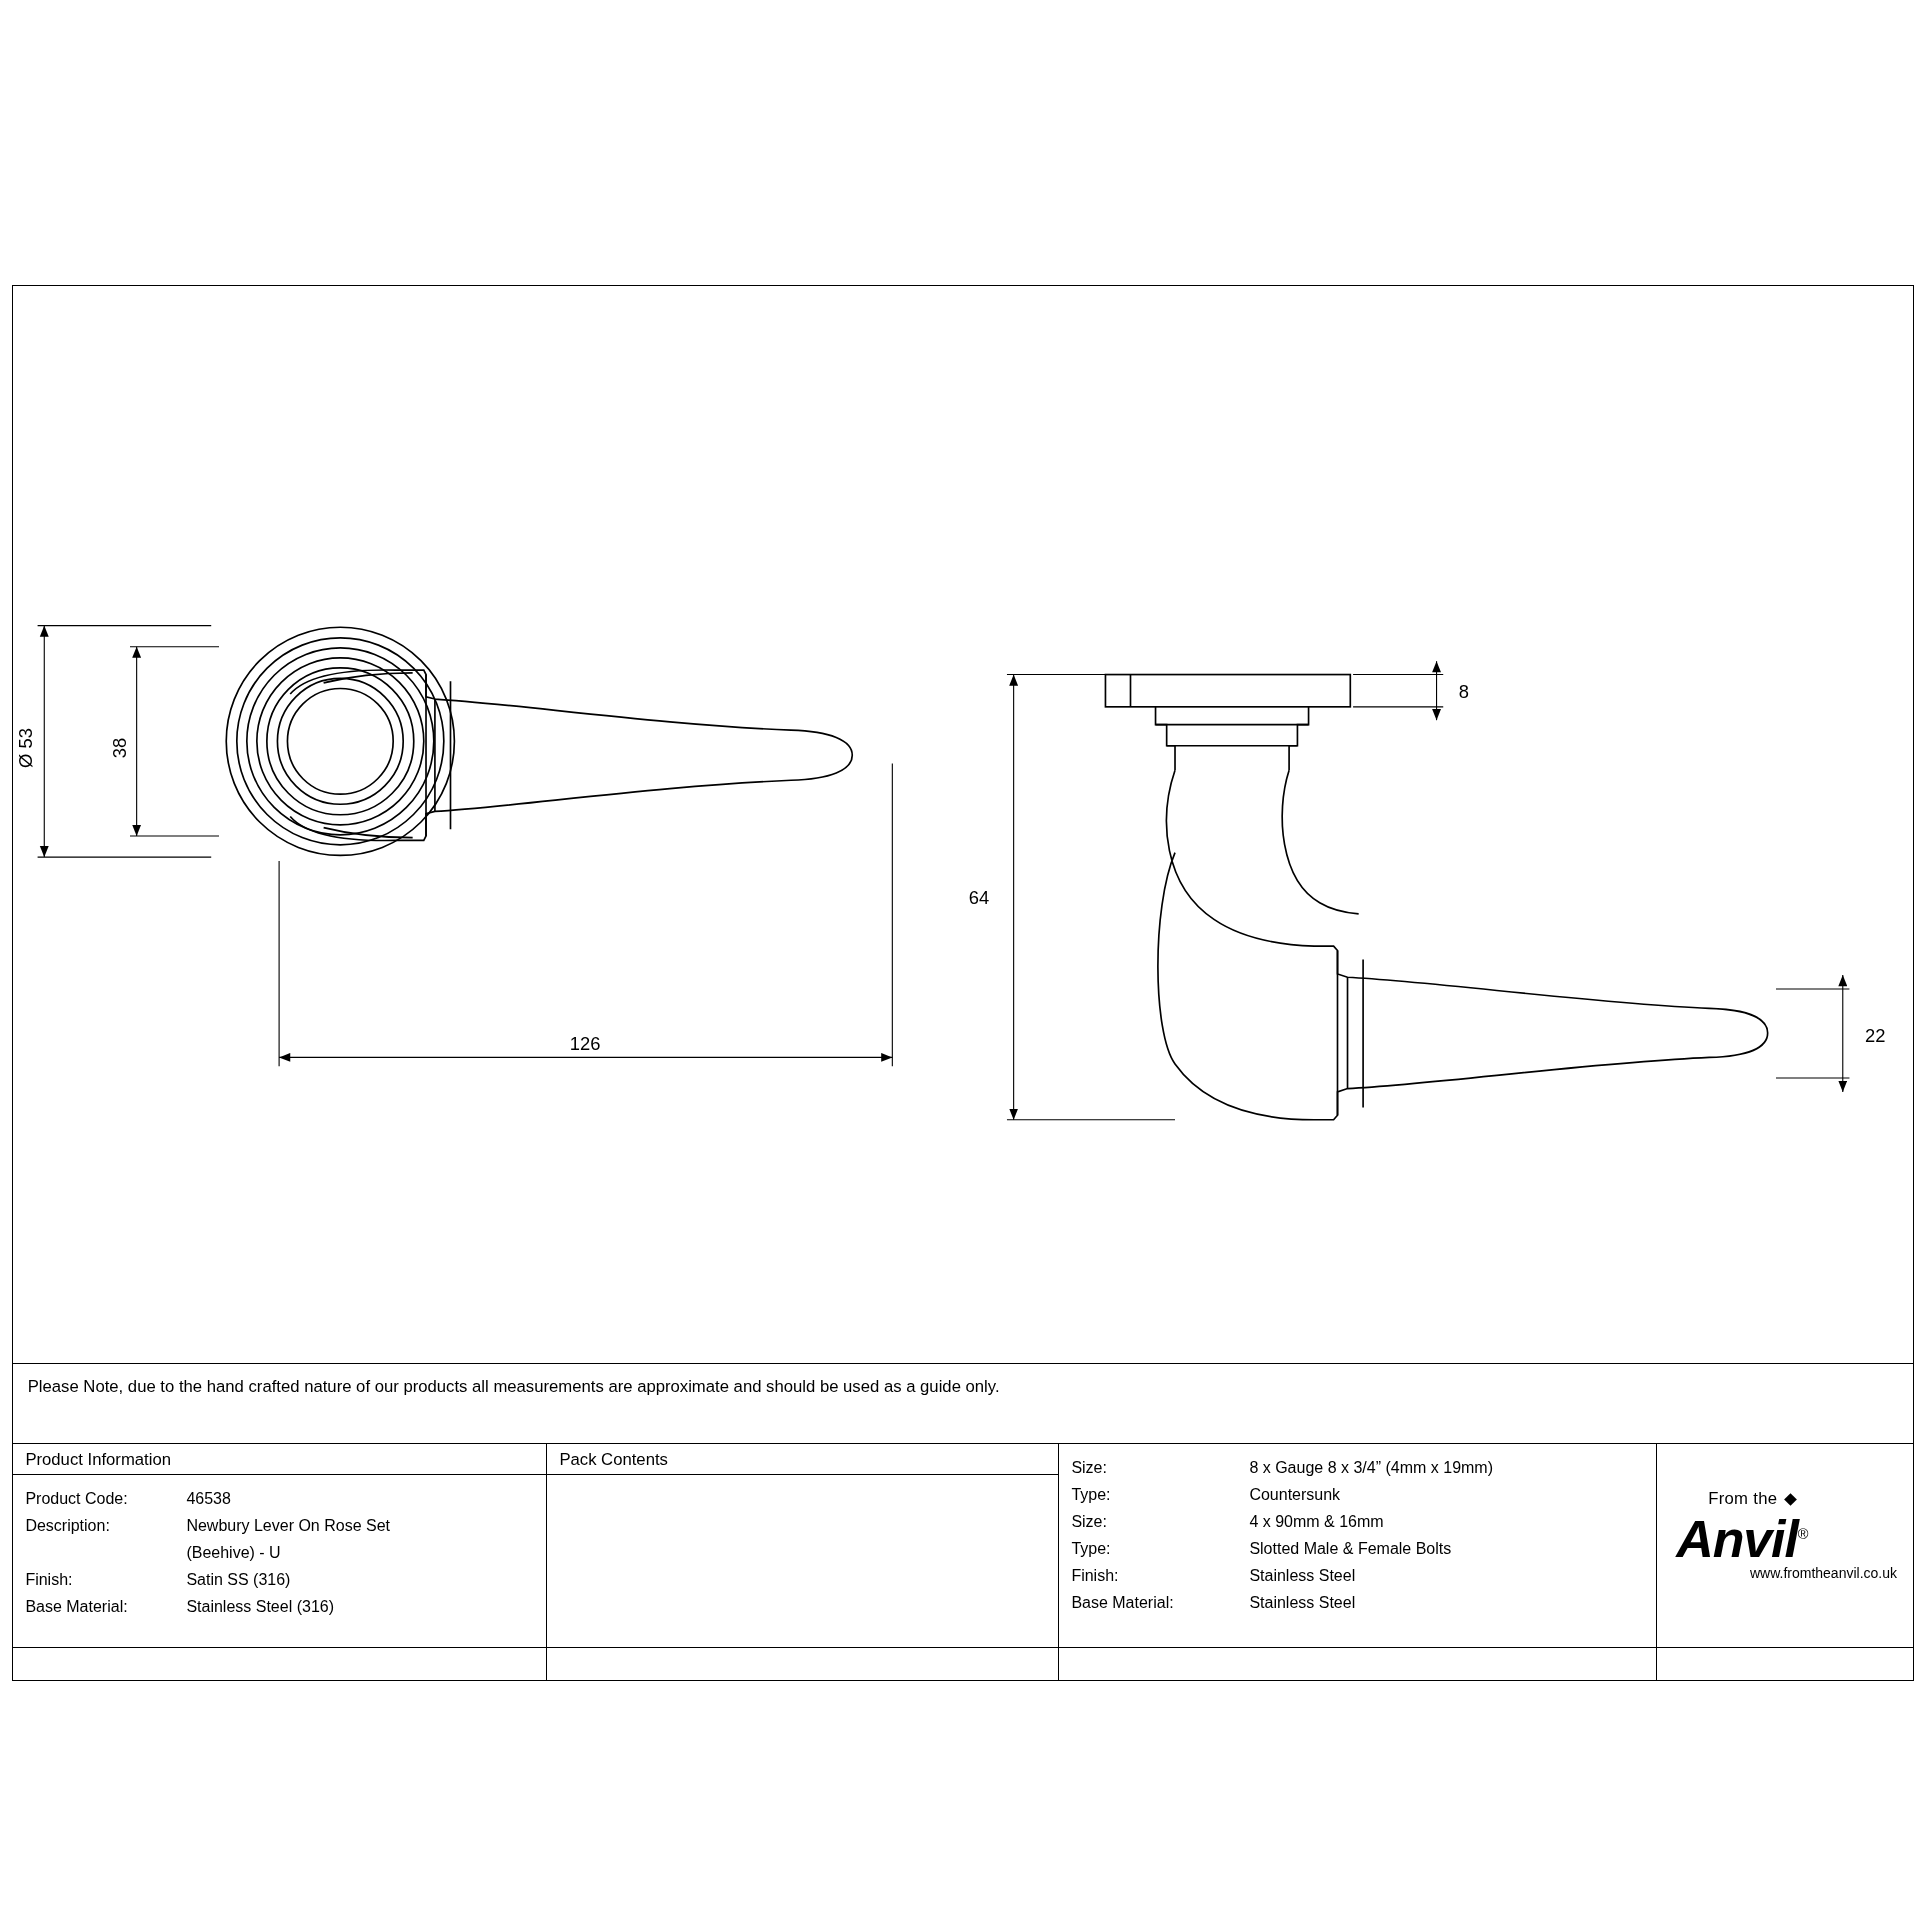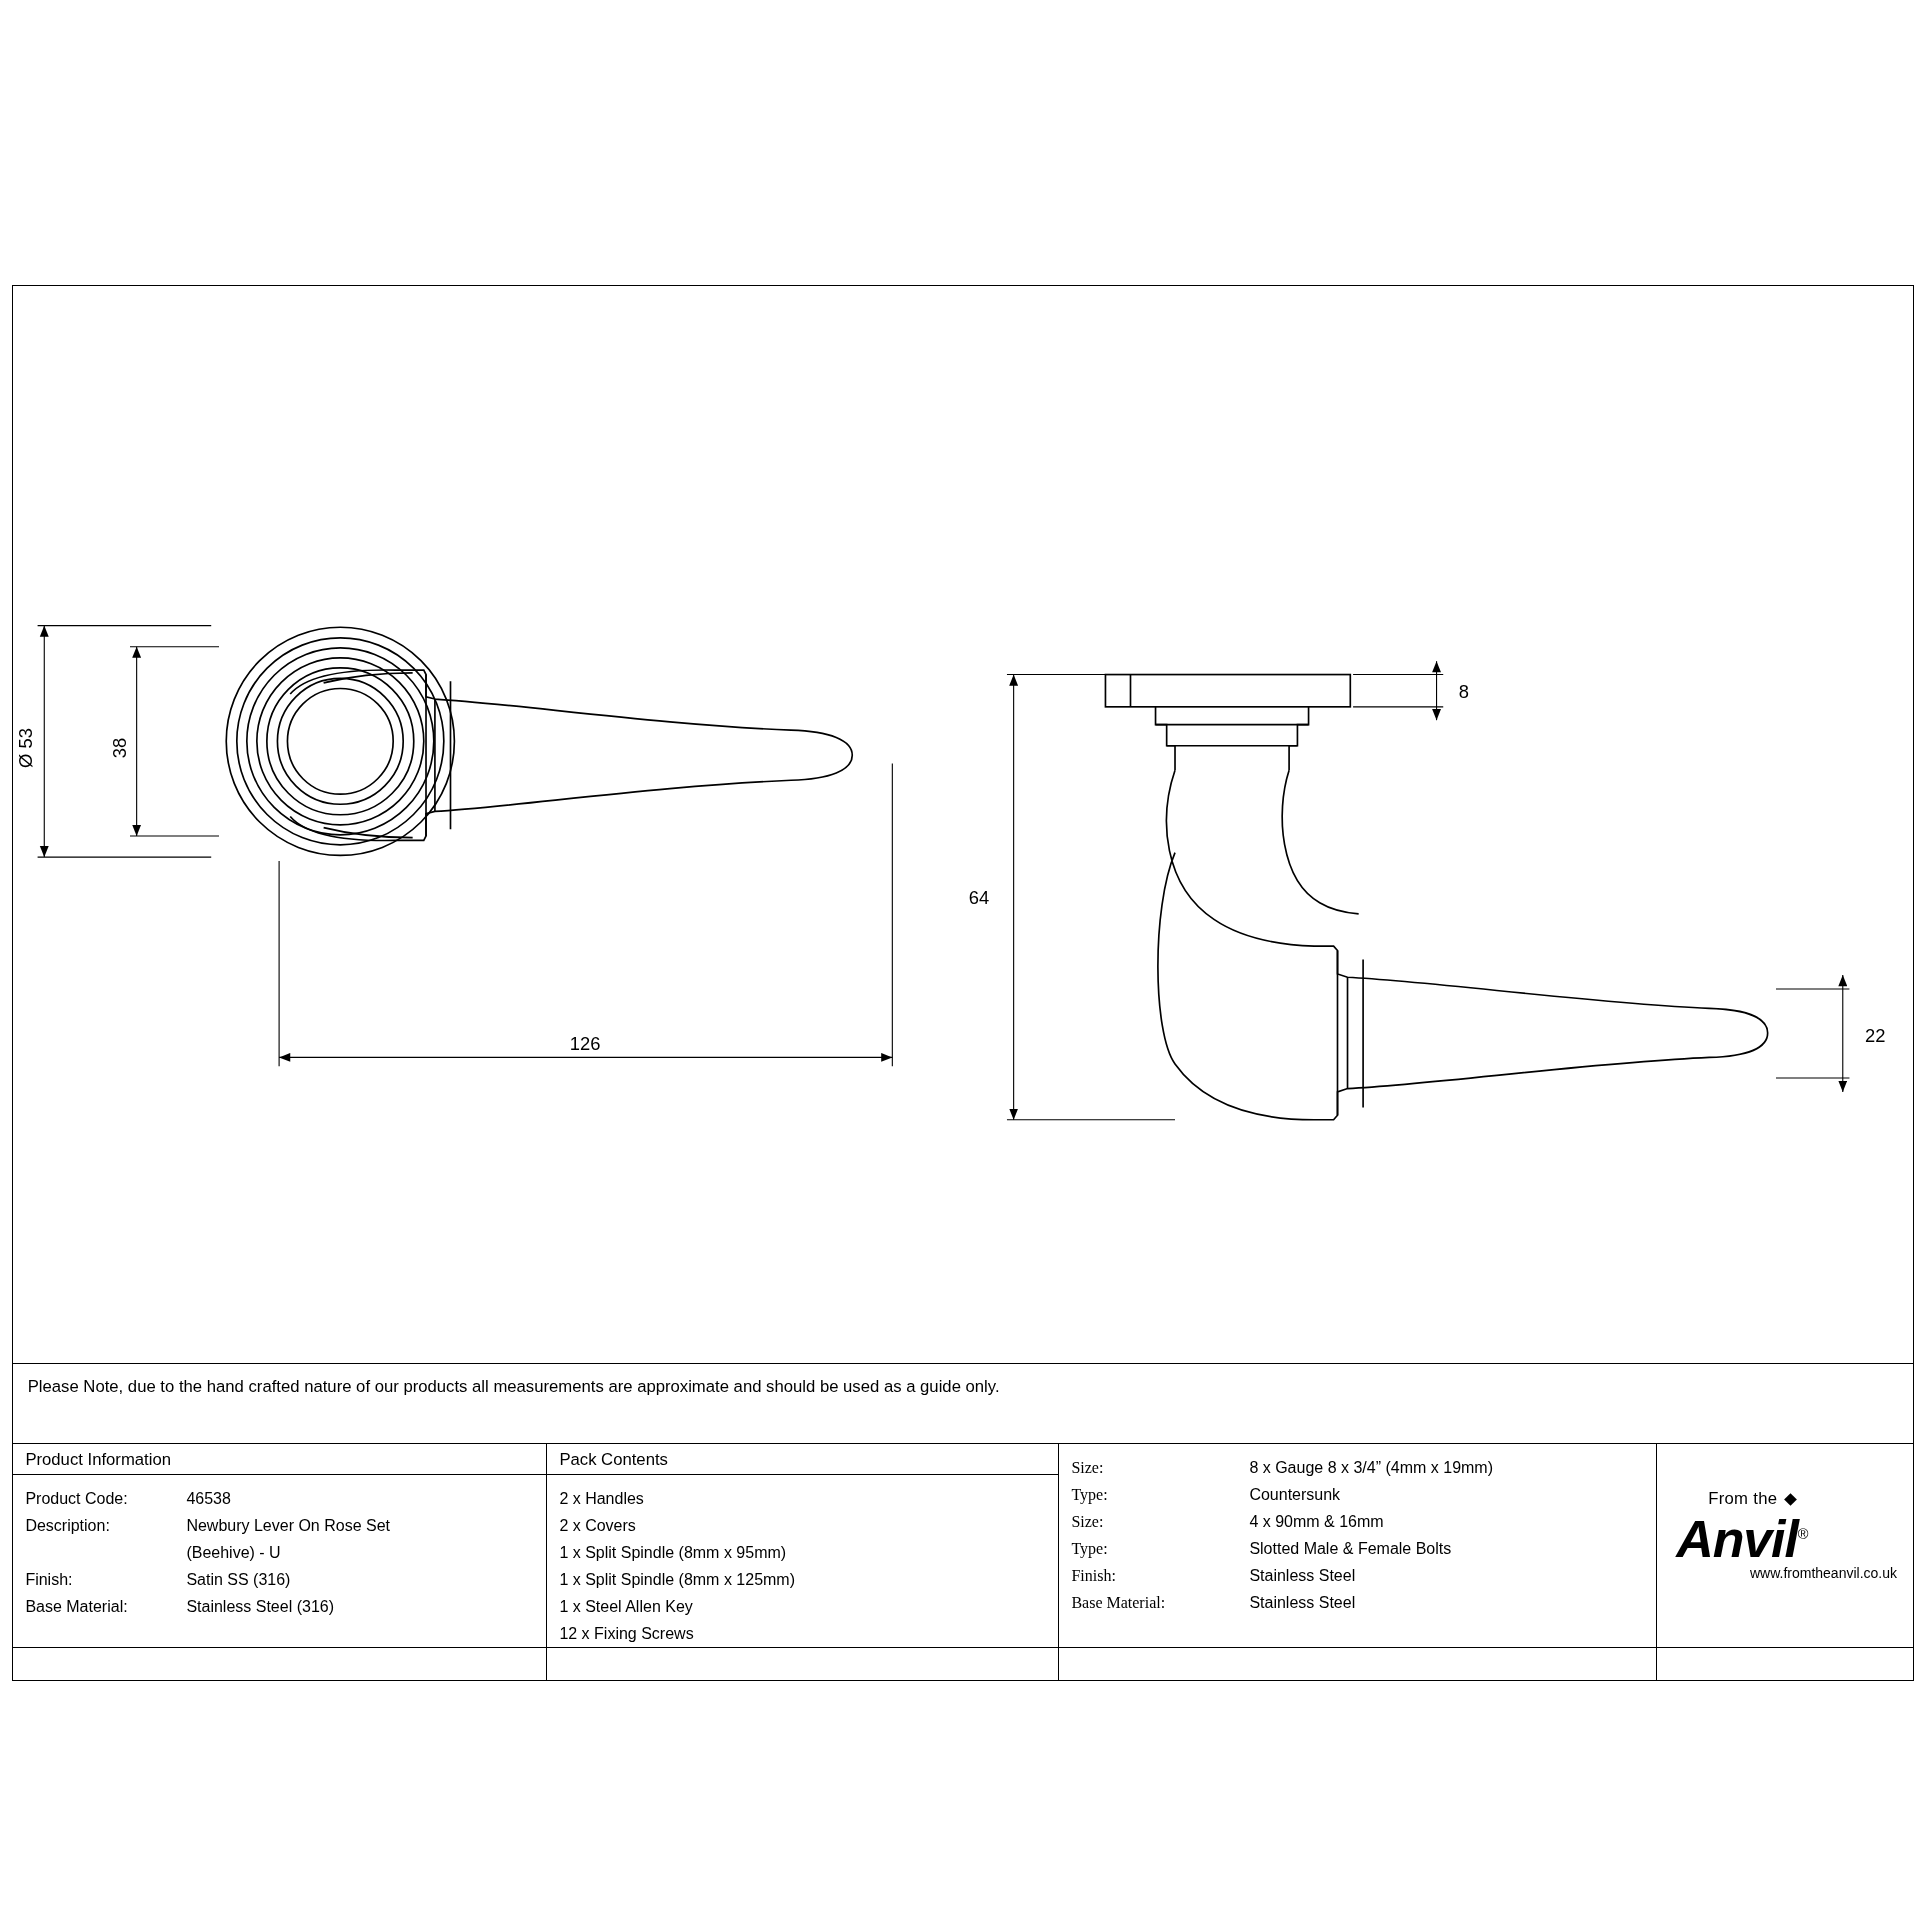--- a/index.html
+++ b/index.html
@@ -85,7 +85,7 @@
   .kv { display: flex; }
   .kv .k { width: 161px; flex: 0 0 161px; }
   .kv .v { flex: 1 1 auto; }
-  .kv2 .k { width: 178px; flex: 0 0 178px; font-family: Liberation Serif, serif; }
+  .kv2 .k { width: 178px; flex: 0 0 178px; }
   .plain { white-space: nowrap; }
   
   #logo-cell {

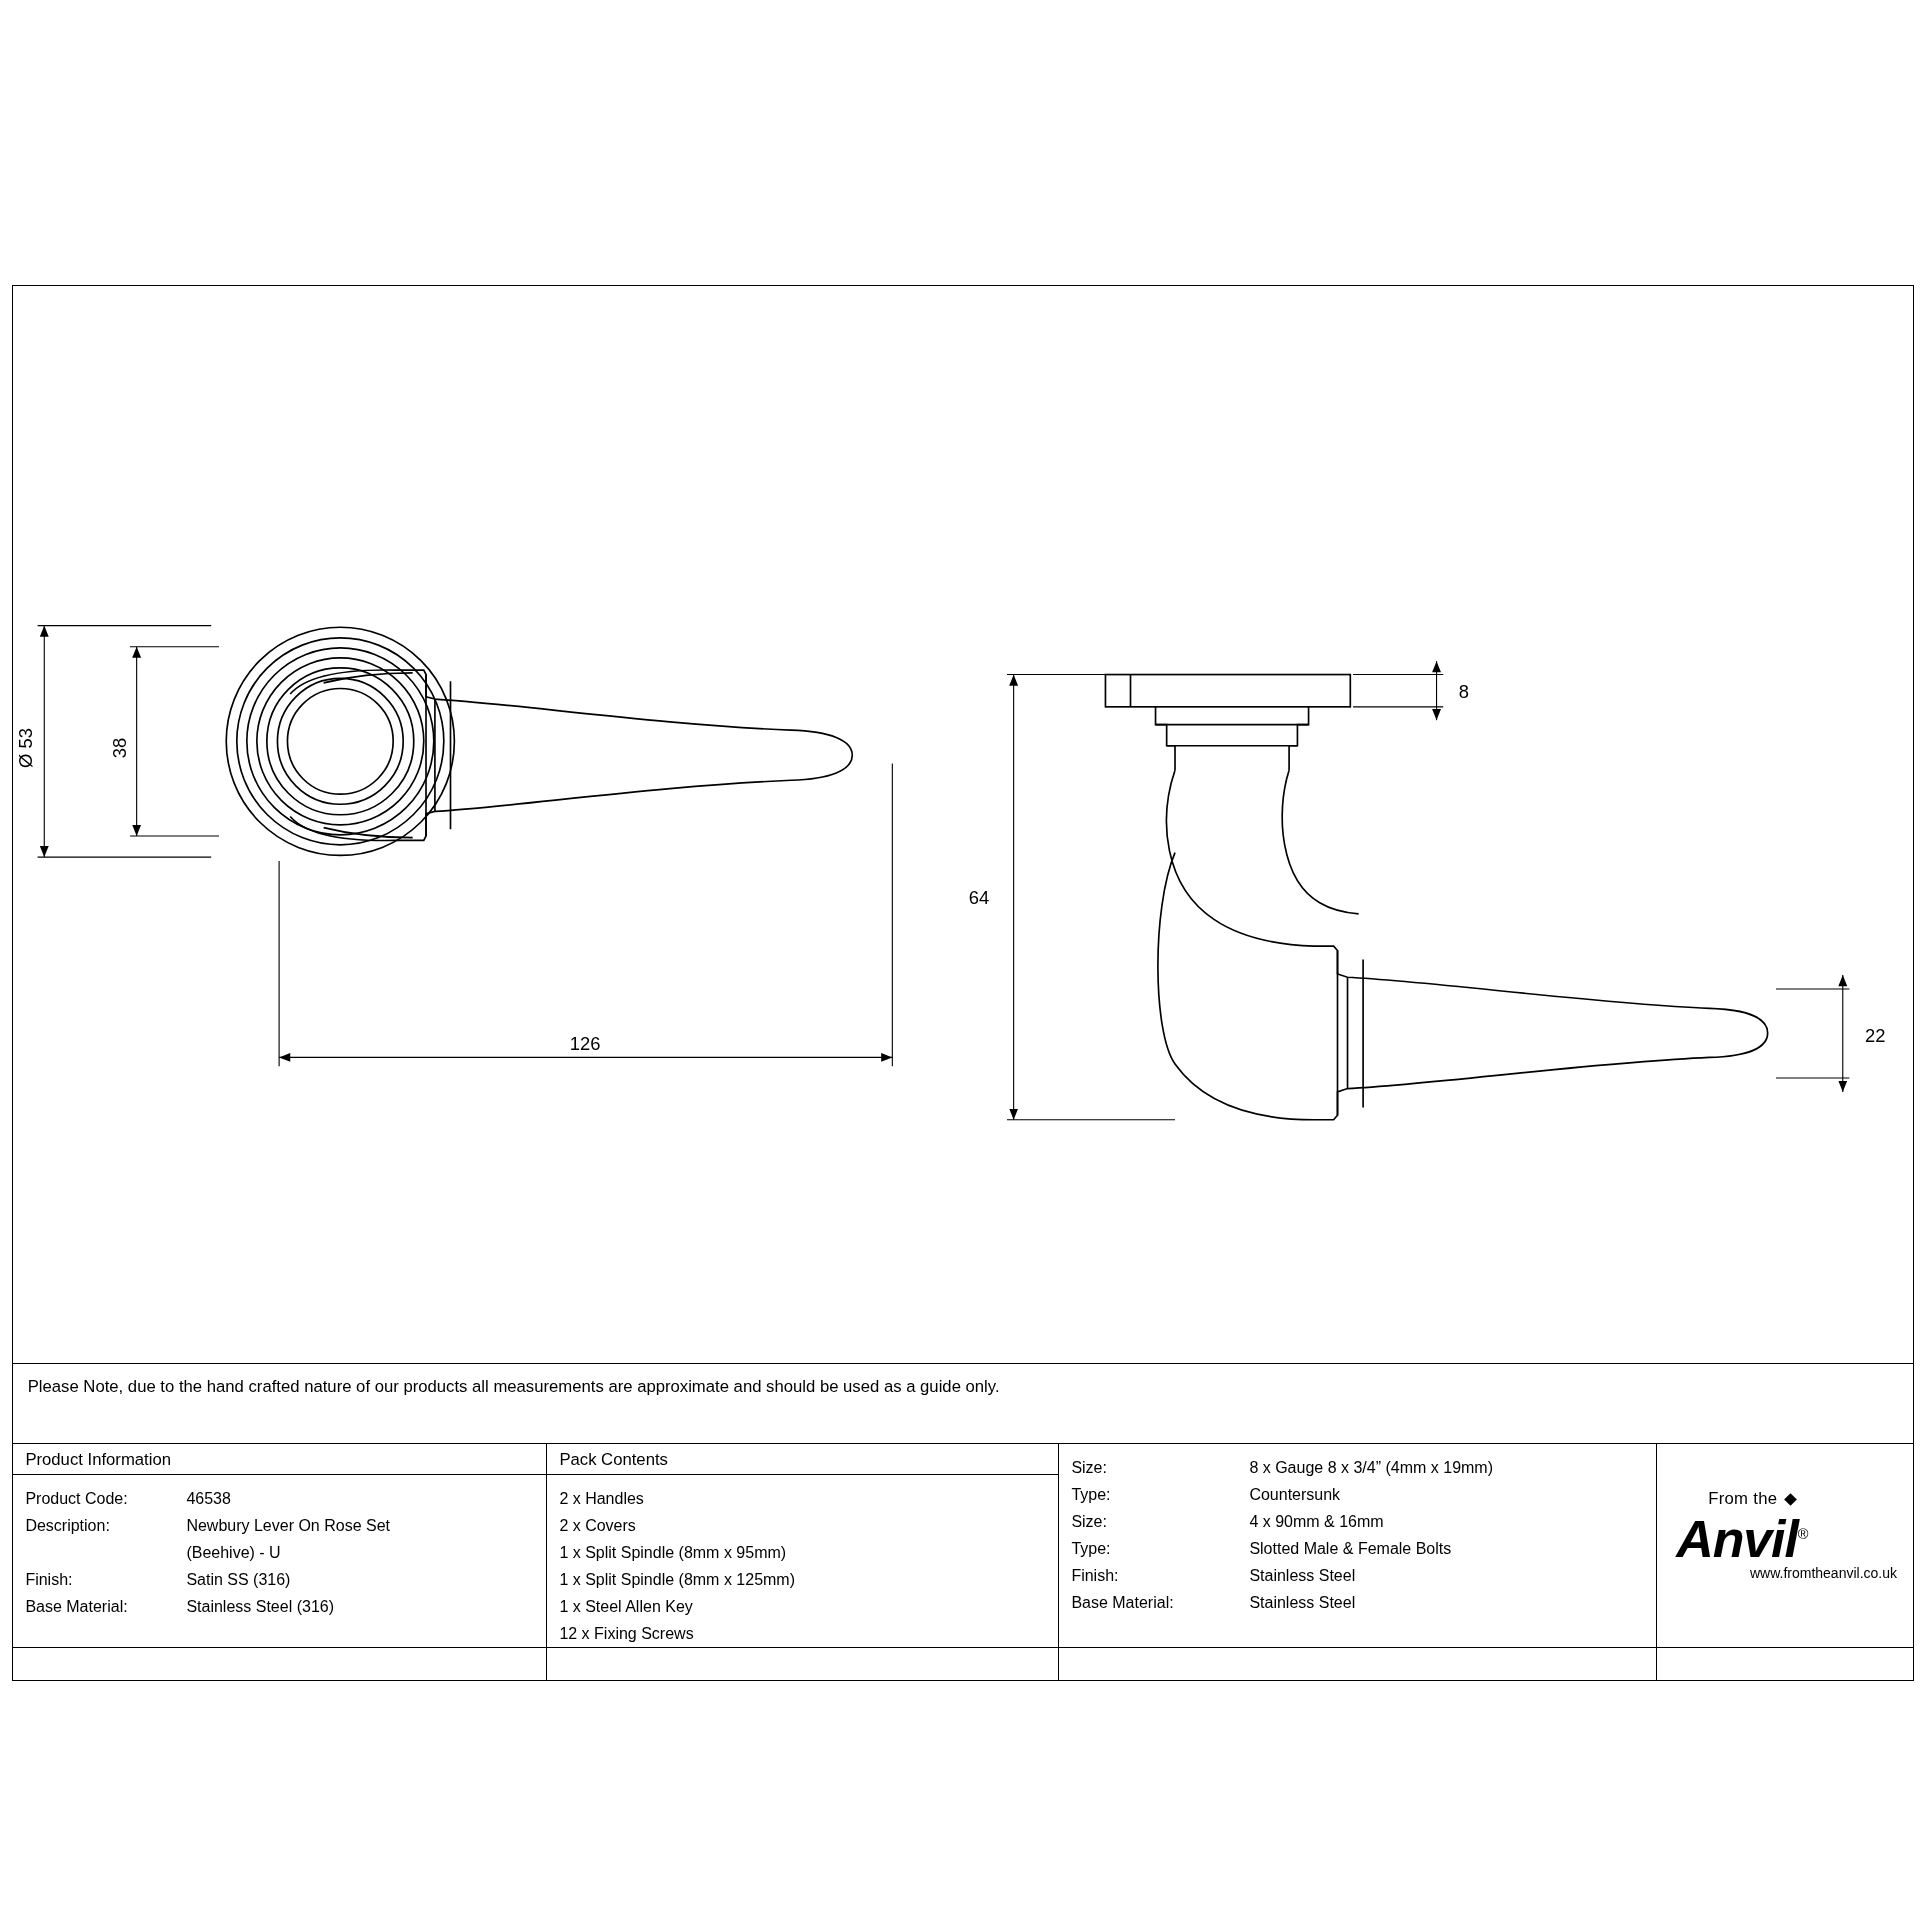--- a/index.html
+++ b/index.html
@@ -296,14 +296,6 @@
 
     <div class="col col-sep" style="width:512px;flex:0 0 512px;">
       <div class="col-head">Pack Contents</div>
-      <div class="col-body">
-        <div class="plain">2 x Handles</div>
-        <div class="plain">2 x Covers</div>
-        <div class="plain">1 x Split Spindle (8mm x 95mm)</div>
-        <div class="plain">1 x Split Spindle (8mm x 125mm)</div>
-        <div class="plain">1 x Steel Allen Key</div>
-        <div class="plain">12 x Fixing Screws</div>
-      </div>
     </div>
 
     <div class="col col-sep" style="flex:1 1 auto;">

